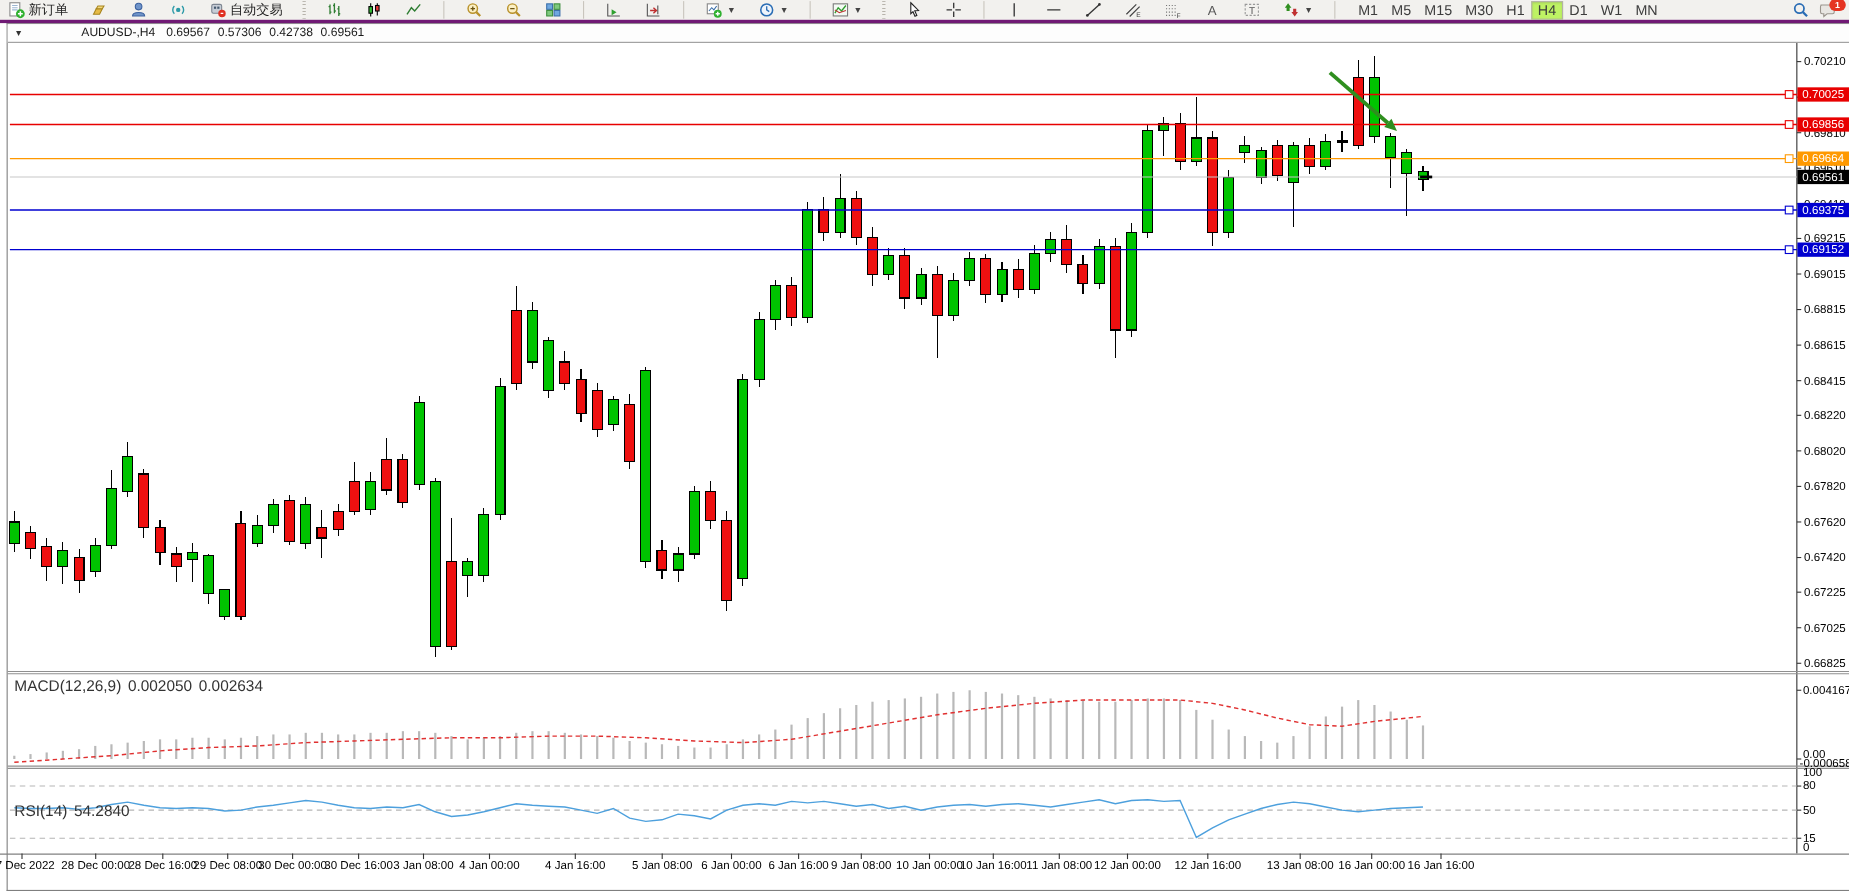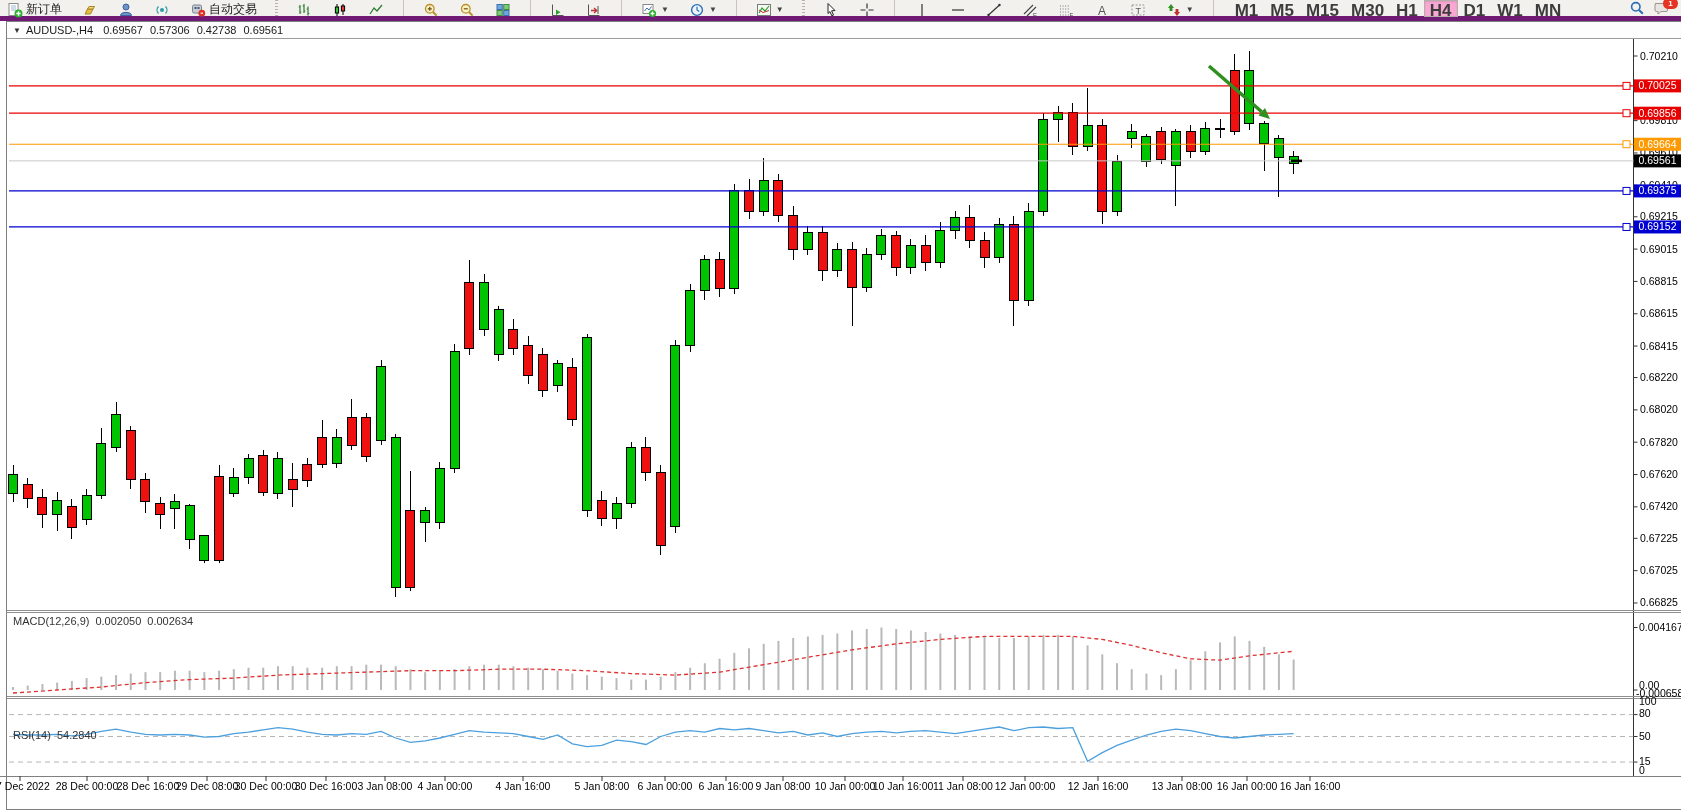--- a/index.html
+++ b/index.html
@@ -6,7 +6,7 @@
   #stage{position:relative;width:1681px;height:811px;overflow:hidden;background:#fff;}
   
   .toolbar{position:absolute;left:0;top:0;width:1681px;height:21px;background:#f2f1ee;
-    border-bottom:5px solid #701a75;display:flex;padding-left:3px;box-sizing:border-box;z-index:5;gap:12px;}
+    border-bottom:3px solid #701a75;display:flex;align-items:center;padding-left:3px;box-sizing:border-box;z-index:5;gap:12px;}
   .tb{height:19px;display:inline-flex;align-items:center;gap:3px;padding:0 3px;border:1px solid transparent;
     background:transparent;cursor:default;font-size:12px;color:#222;}
   .tb svg{display:block;}

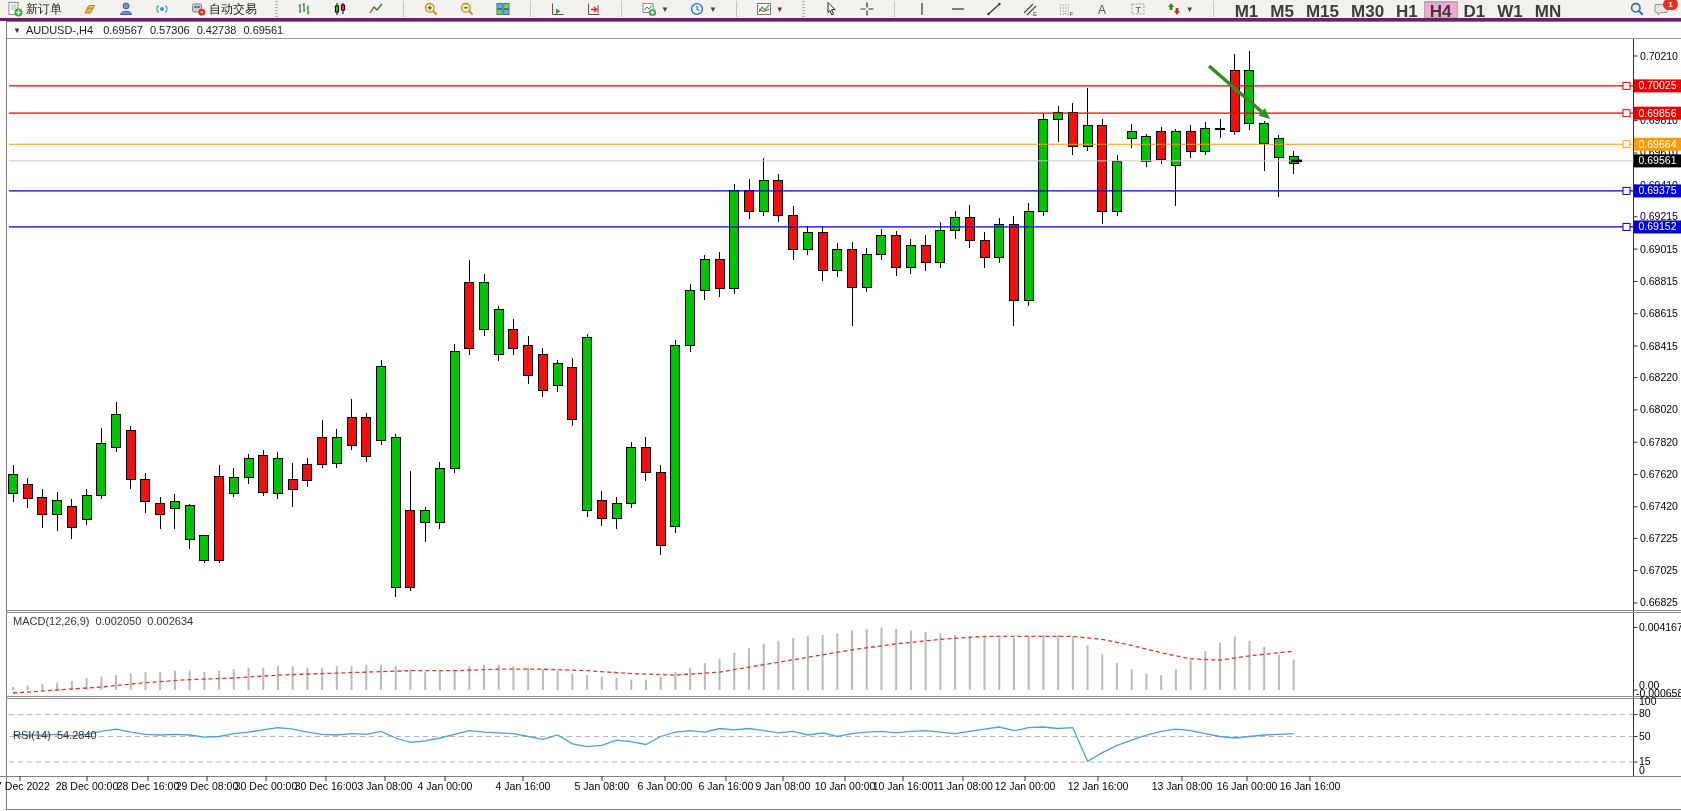--- a/index.html
+++ b/index.html
@@ -15,7 +15,7 @@
   .sep{width:1px;height:16px;background:#c9c5bd;margin:0 3px;}
   .grip{width:3px;height:16px;margin:0 2px;background:repeating-linear-gradient(#b7b3ab 0 1px,transparent 1px 3px);}
   .tf-group{display:flex;align-items:center;}
-  .tf{height:17px;padding:0 5px;font-size:17px;color:#3d3d3d;border:1px solid transparent;background:transparent;cursor:default;font-weight:bold;}
+  .tf{height:17px;padding:0 5px;font-size:13px;color:#3d3d3d;border:1px solid transparent;background:transparent;cursor:default;}
   .tf.active{background:#f9a8d4;border:1px solid #b3b0a9;box-shadow:inset 0 1px 2px rgba(0,0,0,.12);}
   .tb-right{margin-left:auto;display:flex;align-items:center;margin-right:6px;position:relative;}
   .badge{position:absolute;top:-2px;right:-4px;min-width:11px;height:11px;border-radius:6px;background:#e53422;color:#fff;

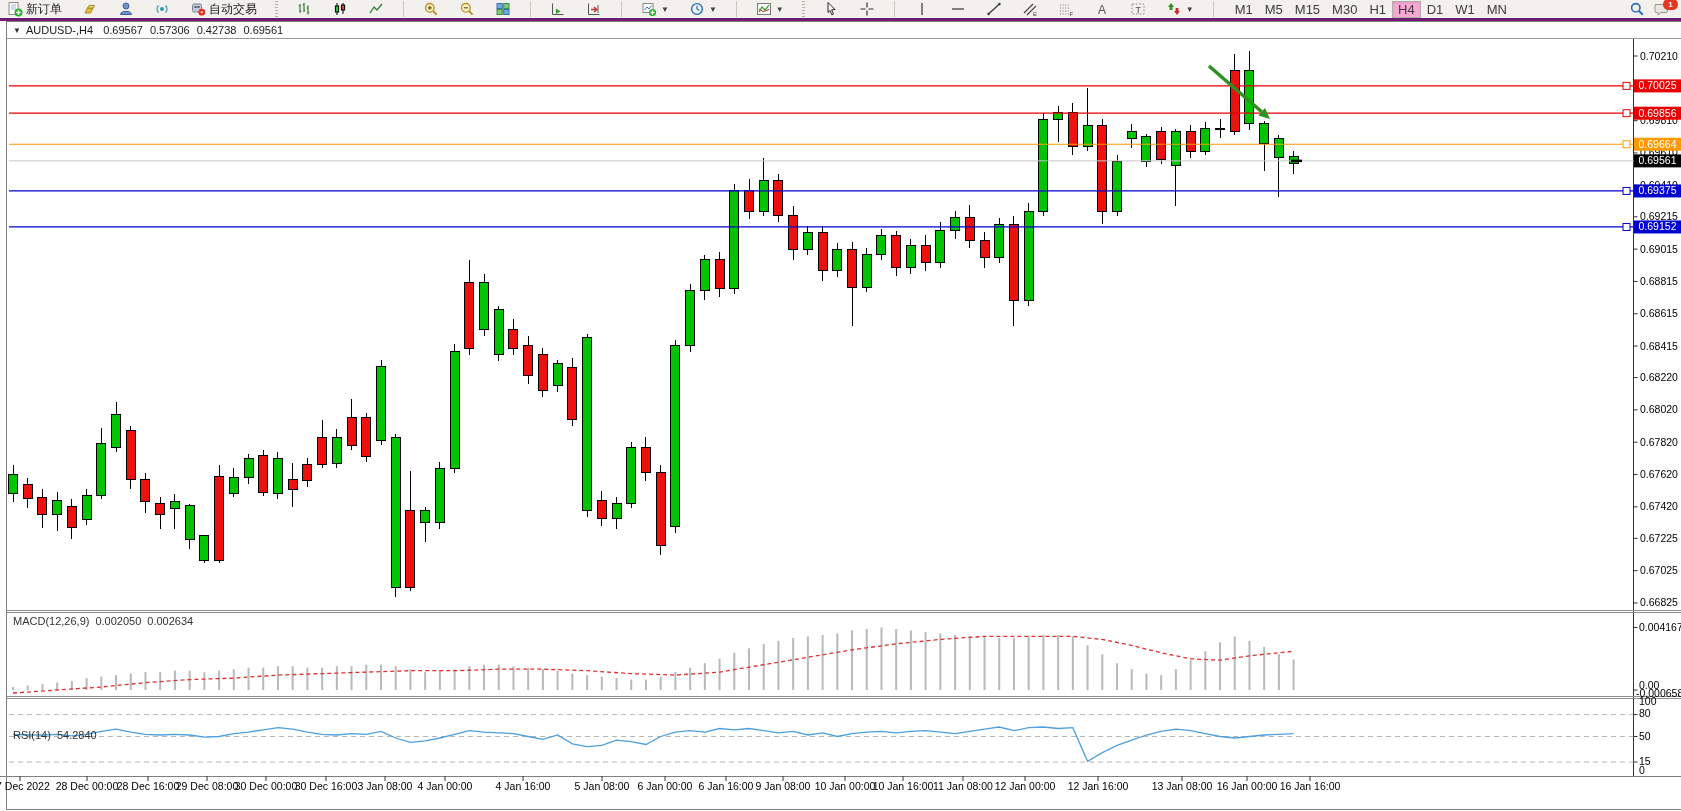--- a/index.html
+++ b/index.html
@@ -16,7 +16,7 @@
   .grip{width:3px;height:16px;margin:0 2px;background:repeating-linear-gradient(#b7b3ab 0 1px,transparent 1px 3px);}
   .tf-group{display:flex;align-items:center;}
   .tf{height:17px;padding:0 5px;font-size:13px;color:#3d3d3d;border:1px solid transparent;background:transparent;cursor:default;}
-  .tf.active{background:#f9a8d4;border:1px solid #b3b0a9;box-shadow:inset 0 1px 2px rgba(0,0,0,.12);}
+  .tf.active{background:#bef264;border:1px solid #b3b0a9;box-shadow:inset 0 1px 2px rgba(0,0,0,.12);}
   .tb-right{margin-left:auto;display:flex;align-items:center;margin-right:6px;position:relative;}
   .badge{position:absolute;top:-2px;right:-4px;min-width:11px;height:11px;border-radius:6px;background:#e53422;color:#fff;
     font-size:8px;line-height:11px;text-align:center;padding:0 2px;font-weight:bold;}

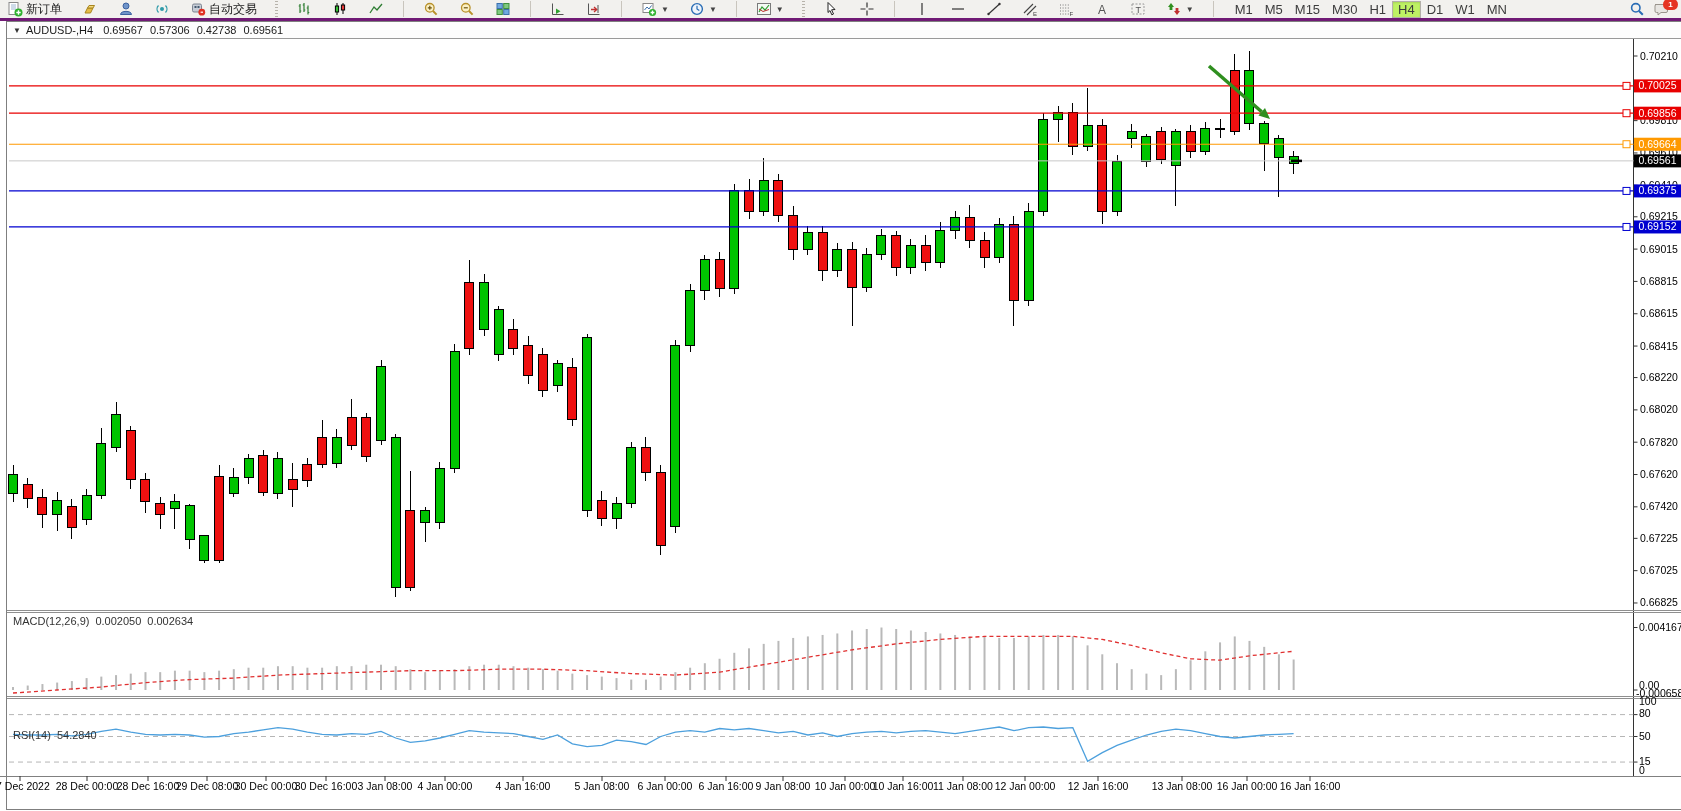--- a/index.html
+++ b/index.html
@@ -25,7 +25,7 @@
   .titlerow{position:absolute;left:7px;top:22px;right:0;height:16px;background:#fdfdfd;border-bottom:1px solid #9a9a9a;
     display:flex;align-items:center;font-size:11px;color:#1a1a1a;padding-left:6px;z-index:4;}
   .titlerow .tri{font-size:8px;color:#333;margin-right:5px;}
-  .titlerow .sym{margin-right:10px;}
+  .titlerow .sym{margin-right:10px;margin-left:48px;}
   .titlerow .q{margin-right:7px;text-align:center;}
   .indlabel{position:absolute;font-size:11px;color:#333;z-index:3;white-space:nowrap;}
   .indlabel span{margin-right:6px;}

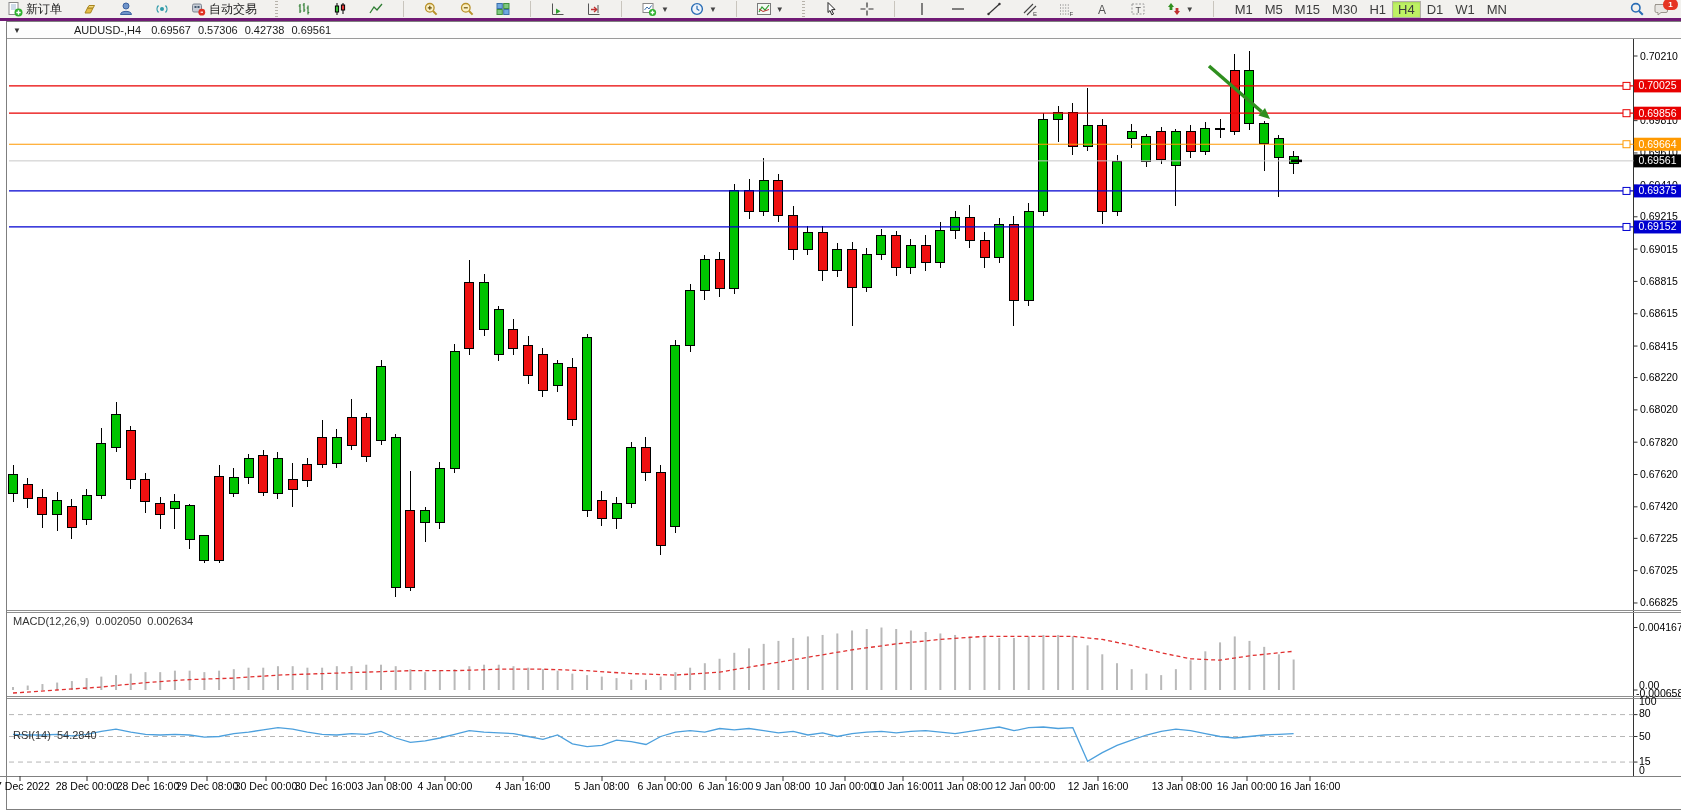--- a/index.html
+++ b/index.html
@@ -27,7 +27,7 @@
   .titlerow .tri{font-size:8px;color:#333;margin-right:5px;}
   .titlerow .sym{margin-right:10px;margin-left:48px;}
   .titlerow .q{margin-right:7px;text-align:center;}
-  .indlabel{position:absolute;font-size:11px;color:#333;z-index:3;white-space:nowrap;}
+  .indlabel{position:absolute;font-size:14px;color:#333;z-index:3;white-space:nowrap;}
   .indlabel span{margin-right:6px;}
   #chart{position:absolute;left:0;top:0;z-index:2;}
   svg text{font-family:"Liberation Sans","DejaVu Sans",sans-serif;}

